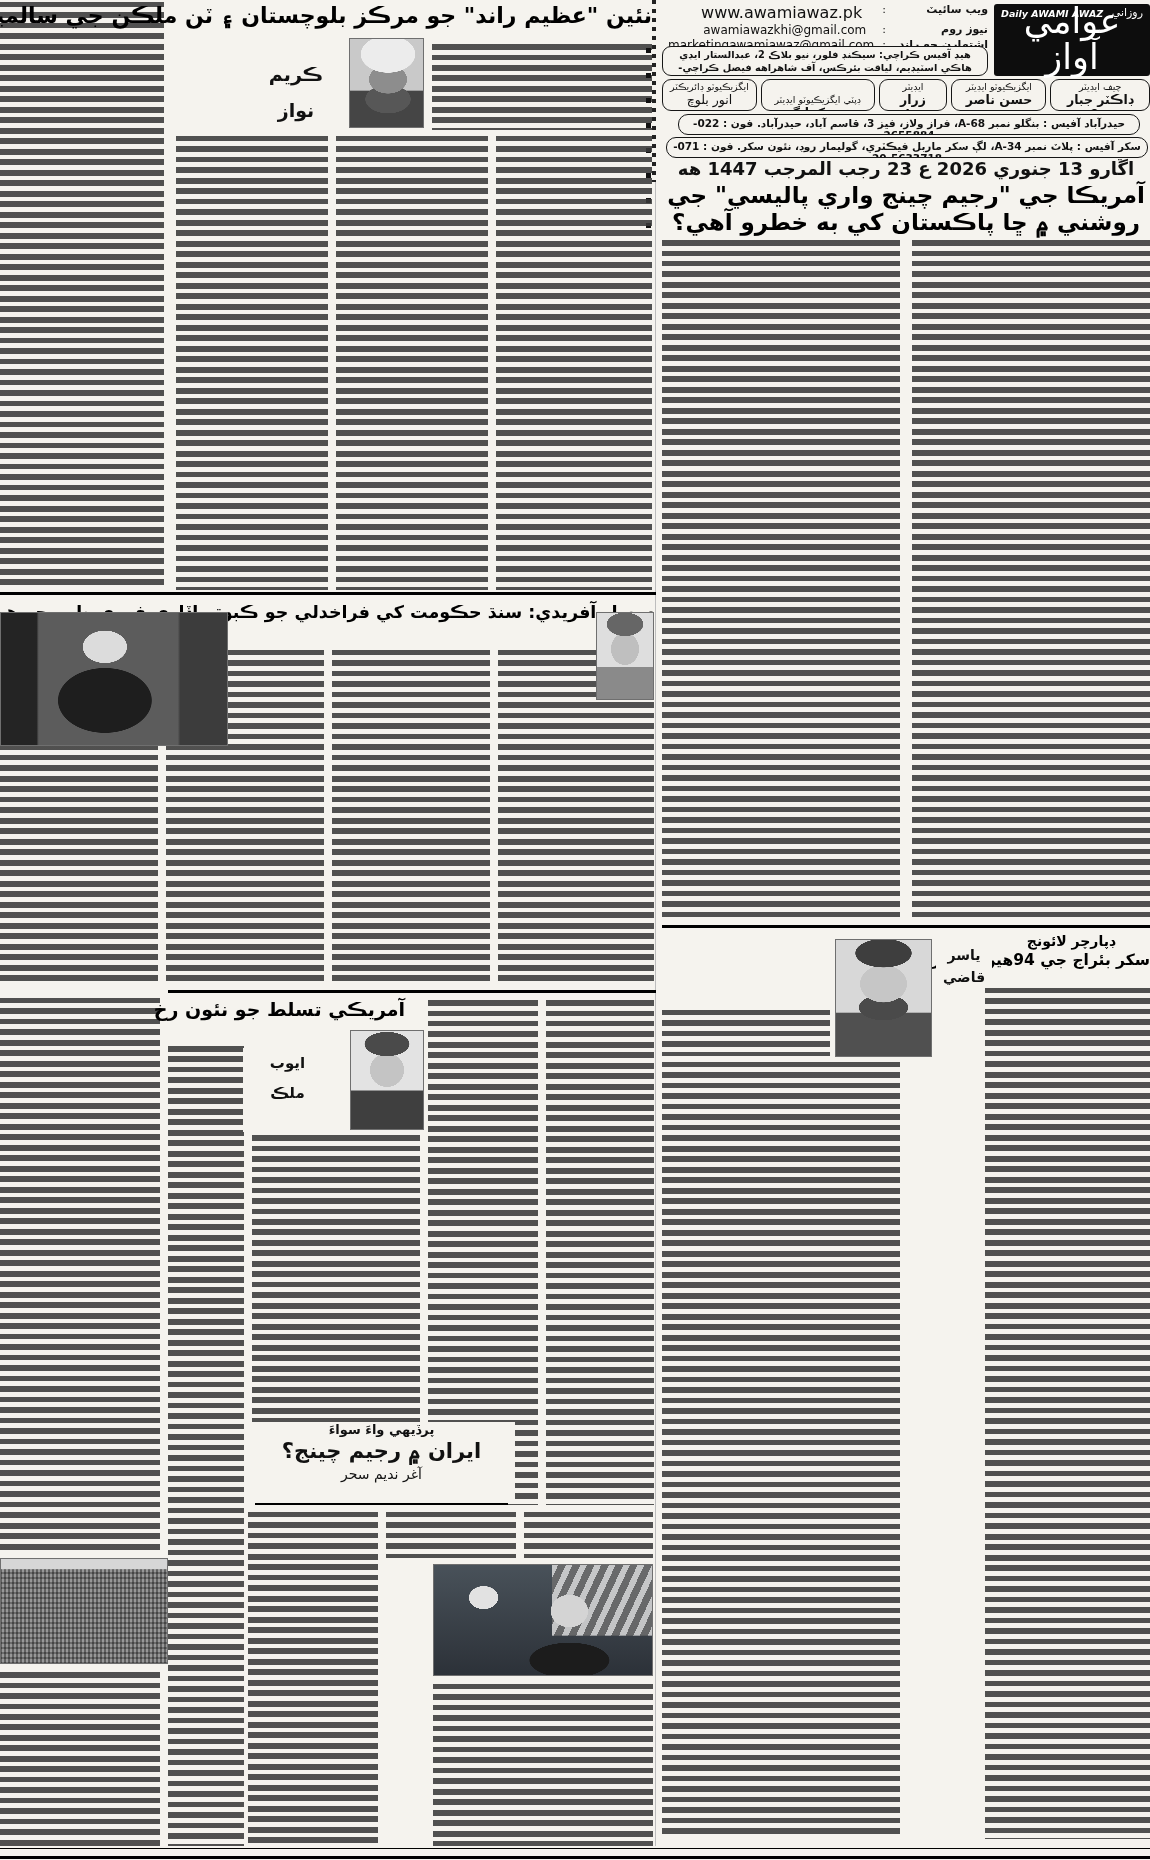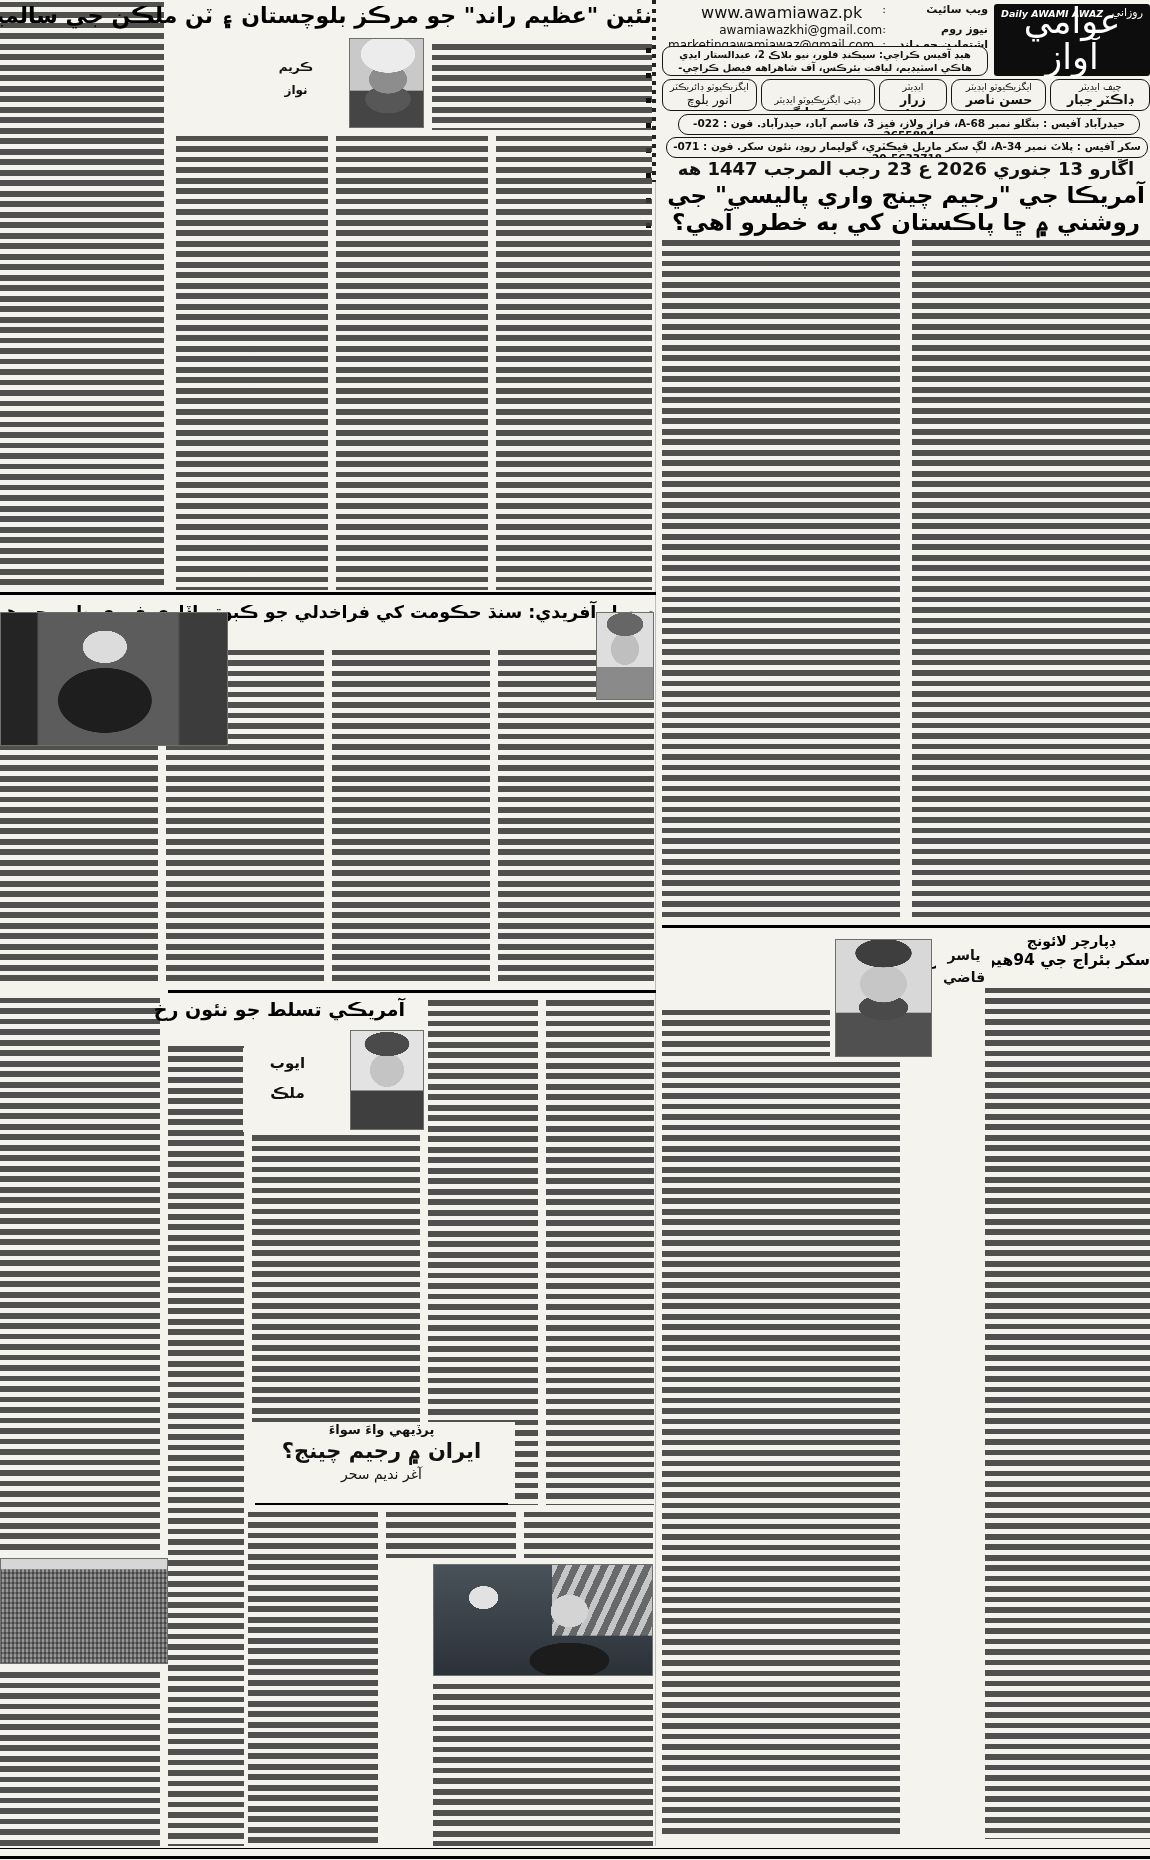--- a/index.html
+++ b/index.html
@@ -79,7 +79,7 @@
       <div style="display:flex;margin-bottom:1px;">
           <span class="mast-label" style="width:102px;">نيوز روم</span>
           <span>:</span>
-          <span dir="ltr" style="margin-right:0;font-size:12px;">awamiawazkhi@gmail.com</span>
+          <span dir="ltr" style="margin-right:16px;font-size:12px;">awamiawazkhi@gmail.com</span>
         </div>
       <div style="display:flex;">
           <span class="mast-label" style="width:102px;">اشتهارن جو راند</span>

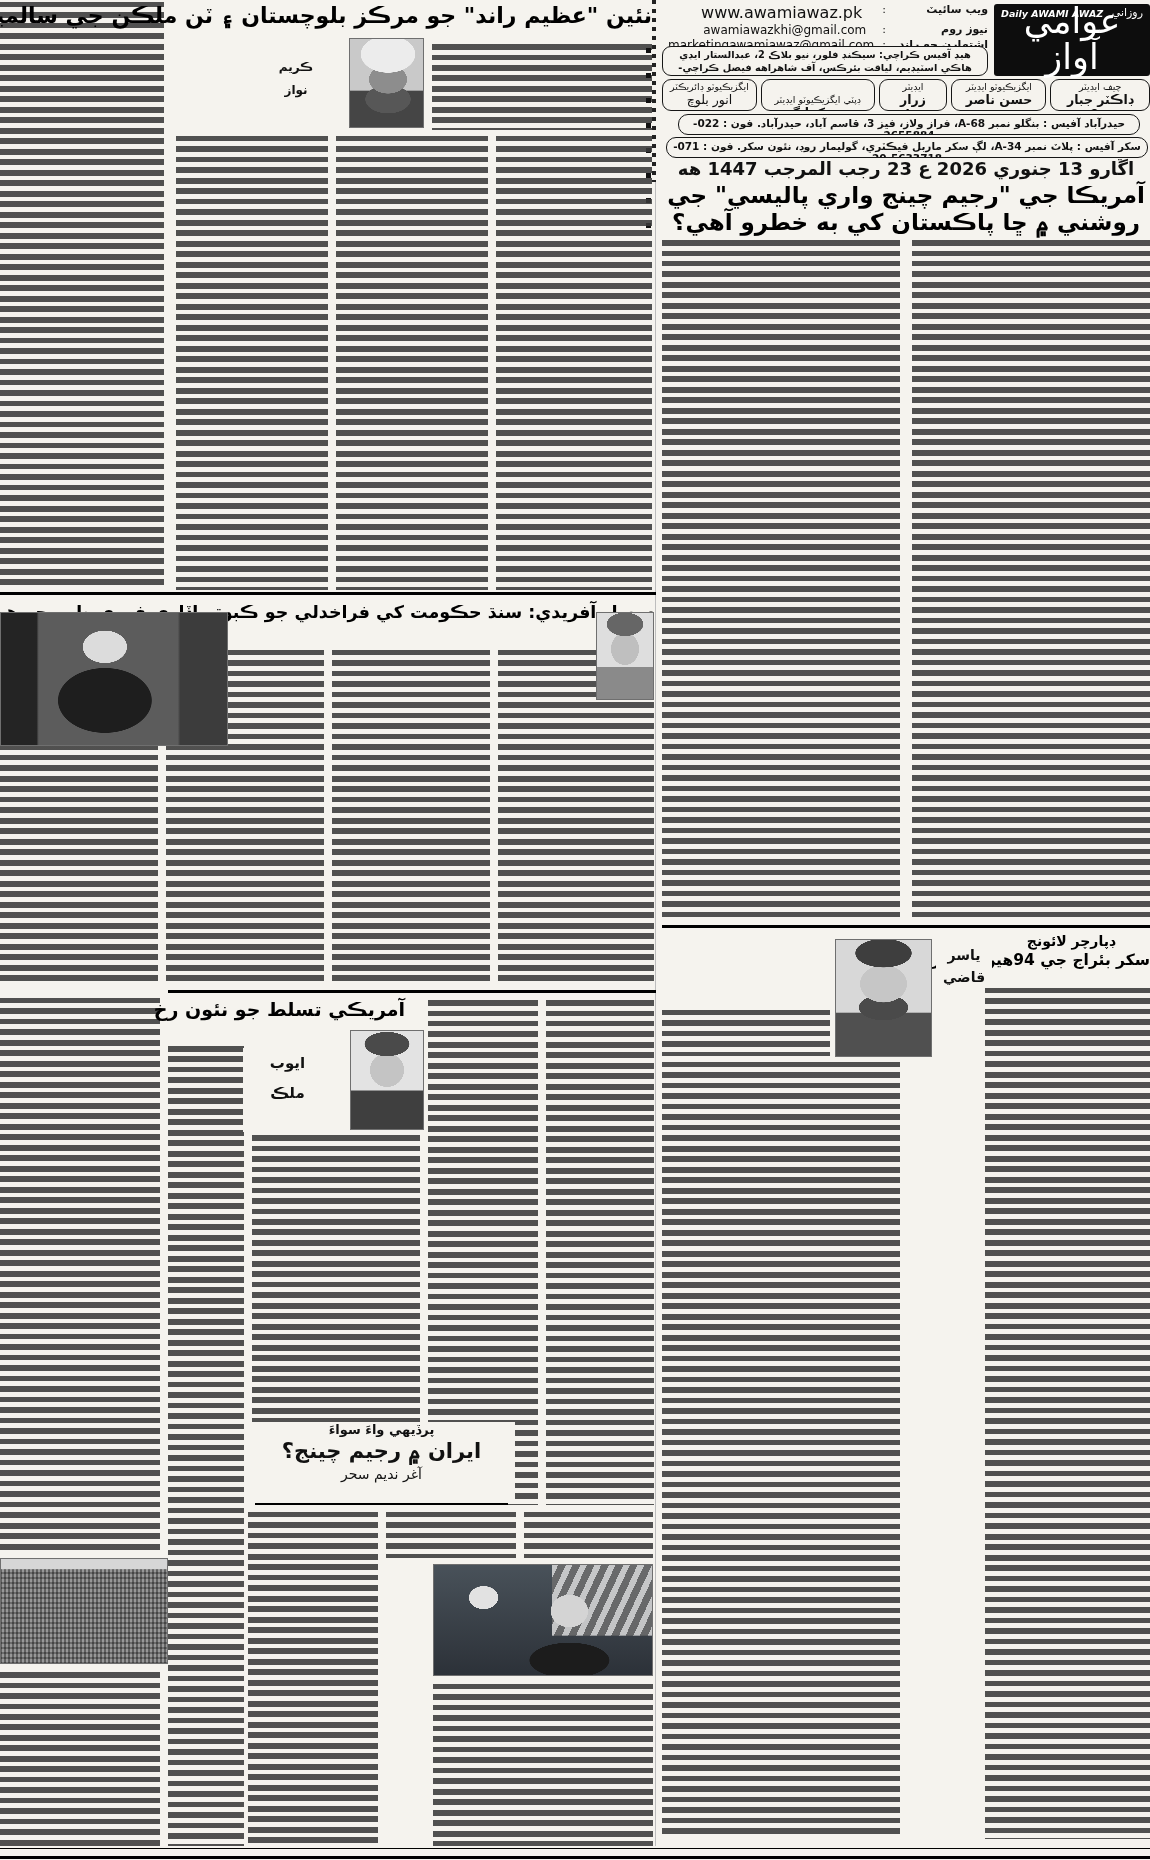--- a/index.html
+++ b/index.html
@@ -138,7 +138,7 @@
 
   <div class="gk" style="left:0;top:2px;width:164px;height:588px;"></div>
   <div class="hl" style="left:176px;top:3px;width:476px;font-size:22px;">نئين "عظيم راند" جو مرڪز بلوچستان ۽ ٽن ملڪن جي سالميت</div>
-  <div class="auth" style="left:252px;top:56px;width:88px;font-size:12px;line-height:1.9;">
+  <div class="auth" style="left:252px;top:56px;width:88px;font-size:19px;line-height:1.9;">
     <div>ڪريم</div>
     <div>نواز</div>
   </div>

